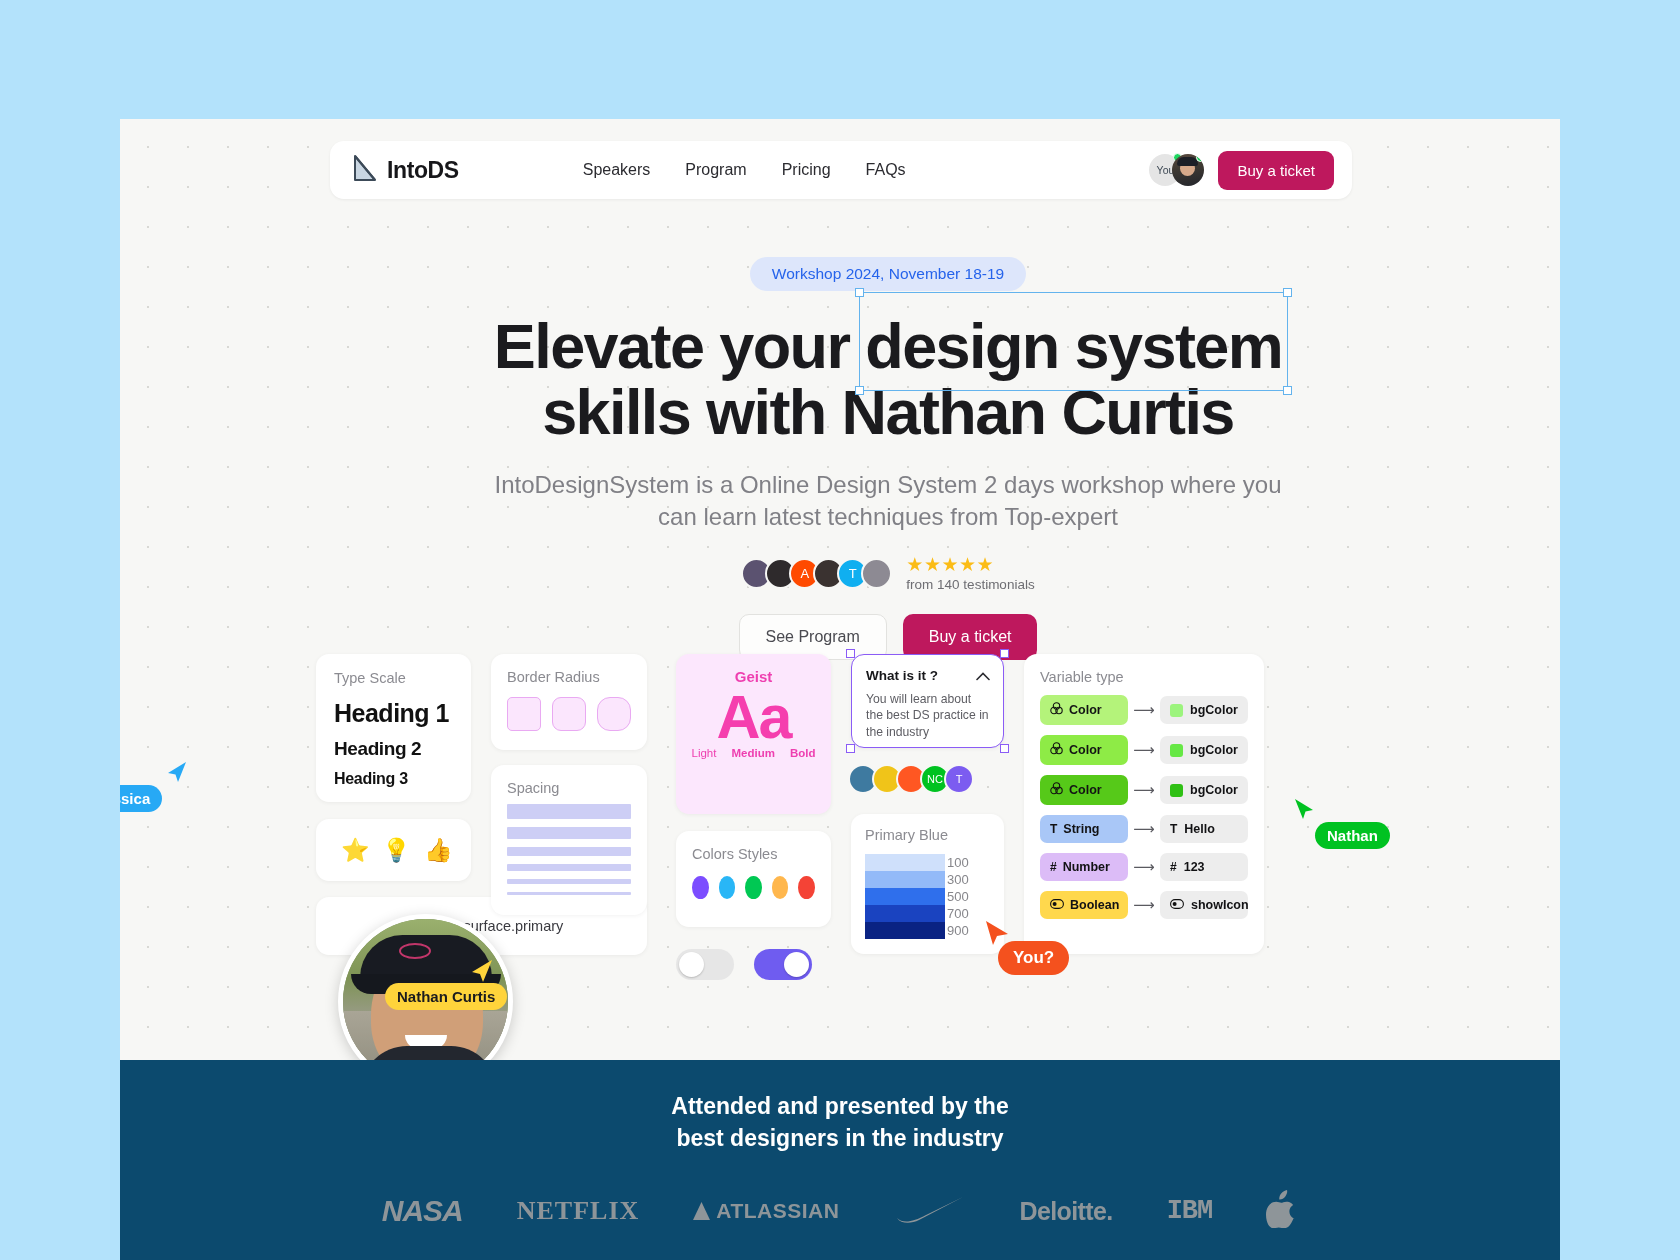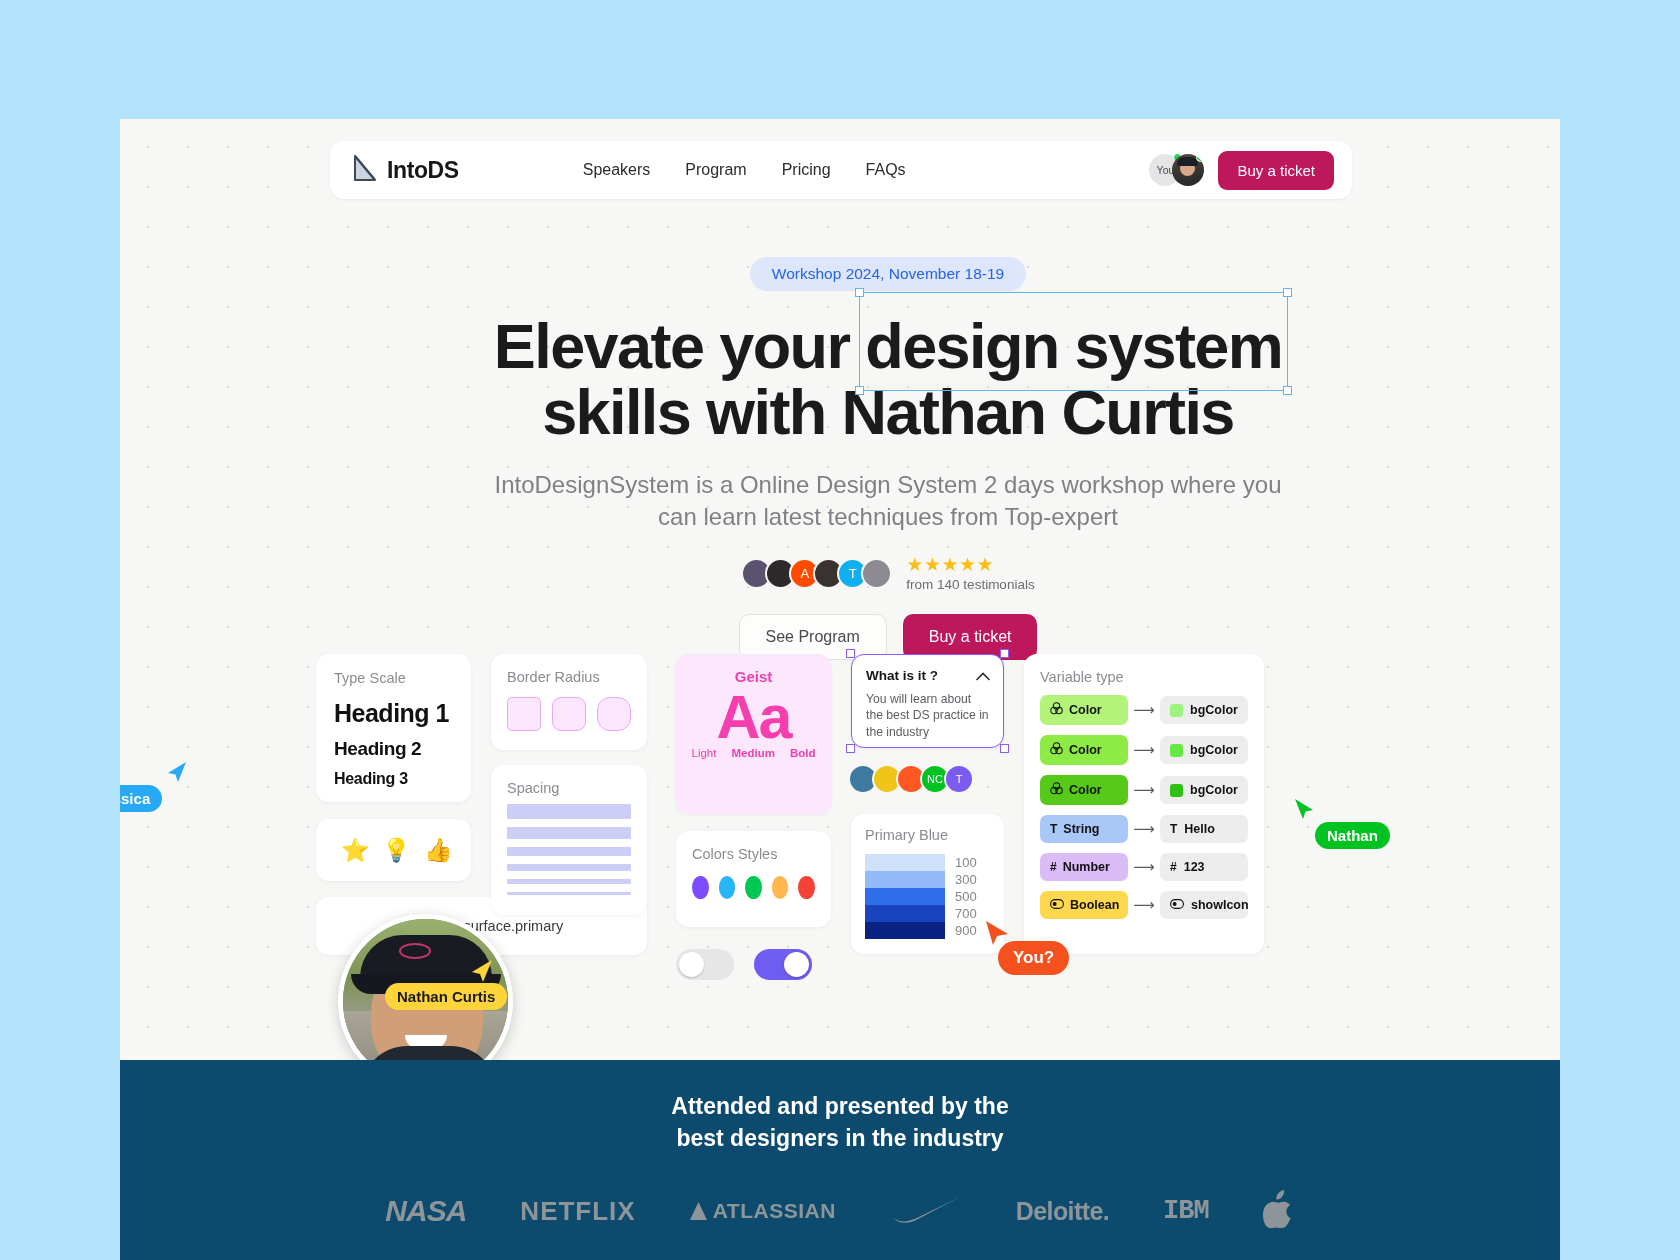--- a/index.html
+++ b/index.html
@@ -159,7 +159,7 @@
   #faq-avatars .av { width: 30px; height: 30px; margin-left: -6px; border: 2px solid #f7f7f5; font-size: 11px;}
 
   #c-blue { left: 731px; top: 695px; width: 153px; height: 140px; padding: 13px 14px; }
-  .blue-body { display: flex; gap: 10px; margin-top: 11px; }
+  .blue-body { display: flex; gap: 2px; margin-top: 11px; }
   .swatches { width: 80px; }
   .sw { height: 17px; }
   .shade-nums { font-size: 13px; color: #86868b; line-height: 17px; }

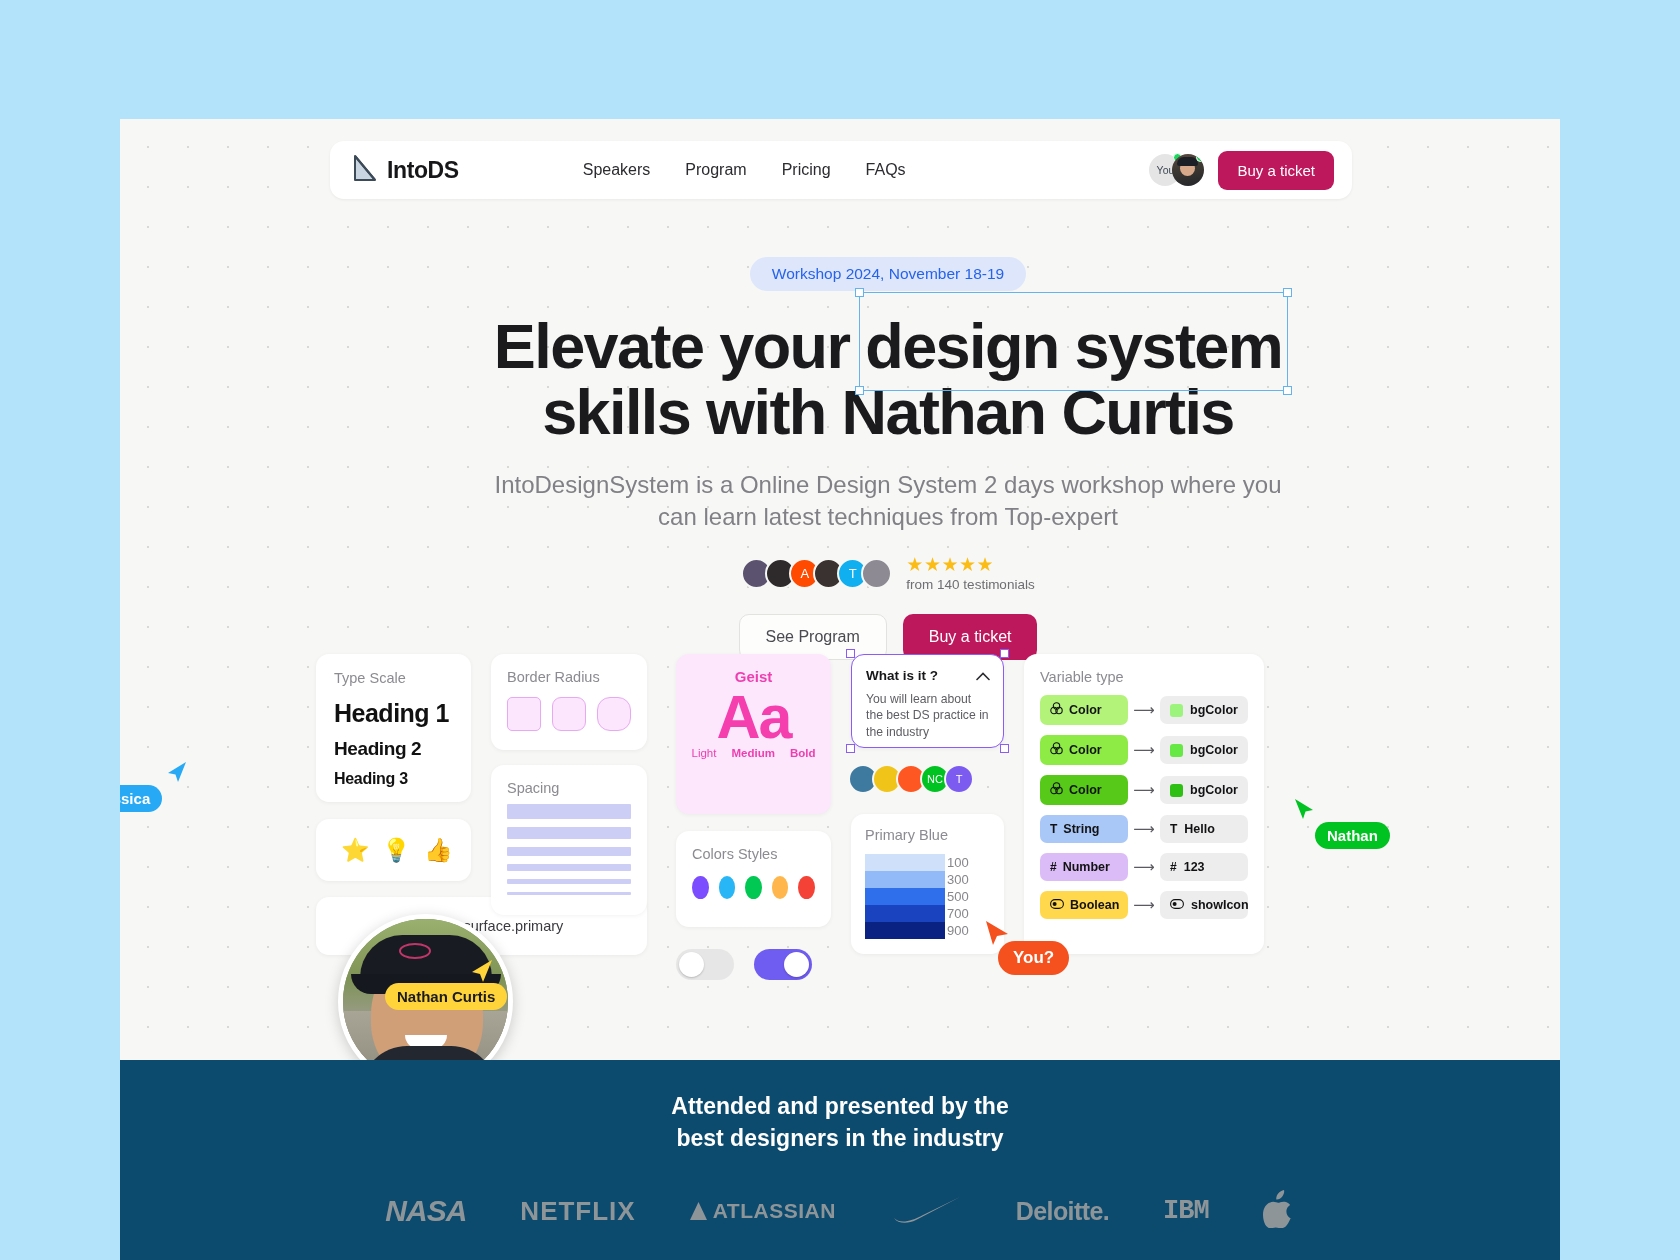--- a/index.html
+++ b/index.html
@@ -247,7 +247,7 @@
   .logo { color: #a0a0a0; opacity: .88; }
   .logo-nasa { font-size: 30px; font-weight: 700; font-style: italic; letter-spacing: -1px; }
   .logo-netflix { font-size: 26px; font-weight: 700; letter-spacing: 1px;
-                  font-family: Liberation Sans, sans-serif; }
+                  font-family: Liberation Serif, serif; }
   .logo-atlassian { font-size: 21px; font-weight: 700; letter-spacing: .5px; display:flex; align-items:center; gap:6px;}
   .logo-deloitte { font-size: 25px; font-weight: 700; letter-spacing: -.6px; }
   .logo-ibm { font-size: 27px; font-weight: 800; letter-spacing: -1px;

